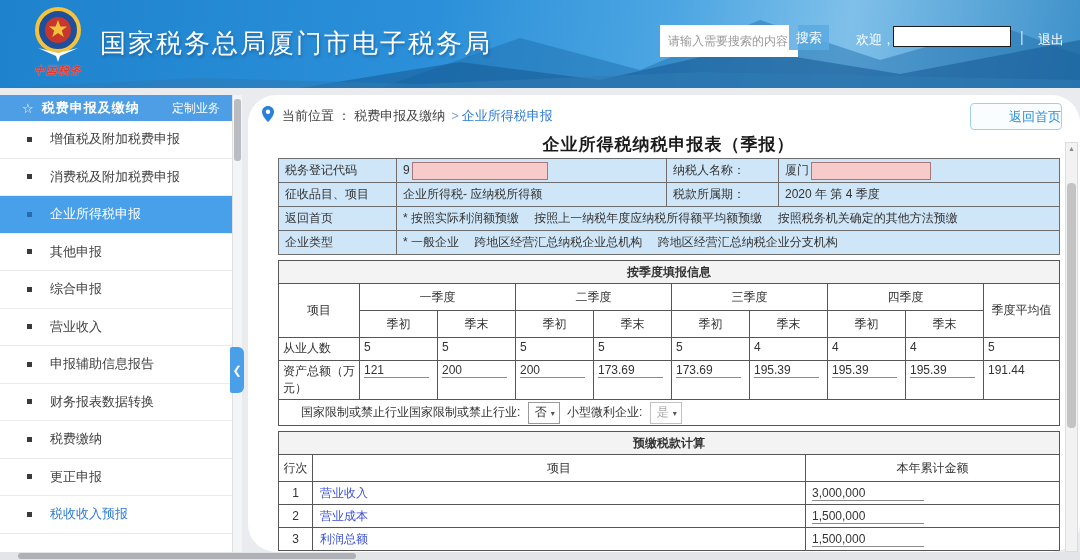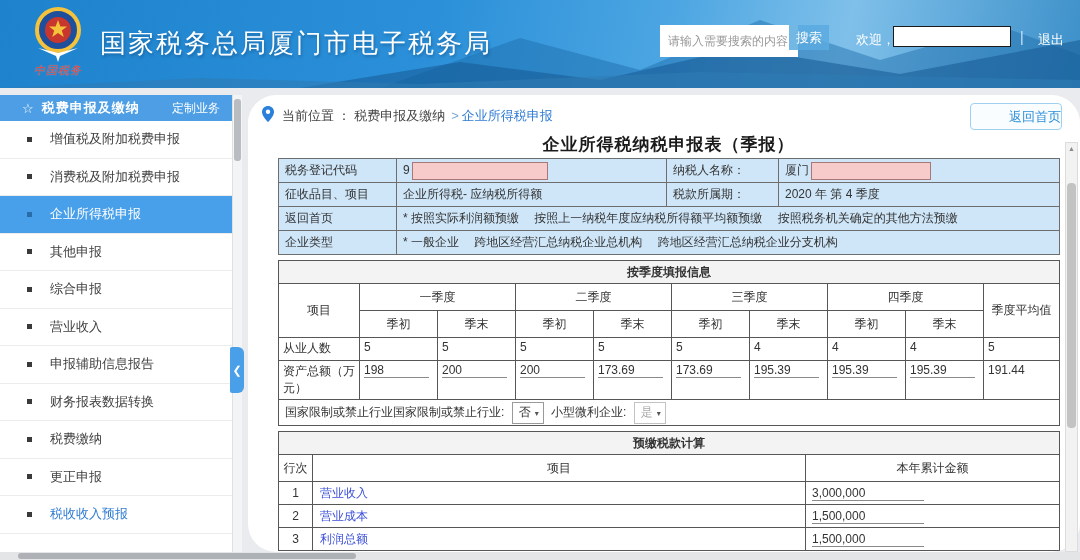--- a/index.html
+++ b/index.html
@@ -12,7 +12,7 @@
   .mountains { position:absolute; left:0; top:0; width:1080px; height:88px; }
   .emblem-wrap { position:absolute; left:26px; top:6px; width:64px; height:76px; text-align:center; }
   .emblem-svg { display:block; margin:0 auto; }
-  .emblem-cn { font-size:11px; font-weight:normal; color:#e8372a; letter-spacing:1px; margin-top:1px;
+  .emblem-cn { font-size:11px; font-weight:bold; color:#e8372a; letter-spacing:1px; margin-top:1px;
     text-shadow:0 0 1px rgba(255,255,255,.6); font-style:italic; }
   .site-title { position:absolute; left:100px; top:26px; font-size:26px; font-weight:normal; color:#fff;
     letter-spacing:2px; text-shadow:1px 2px 3px rgba(0,40,80,.35); }

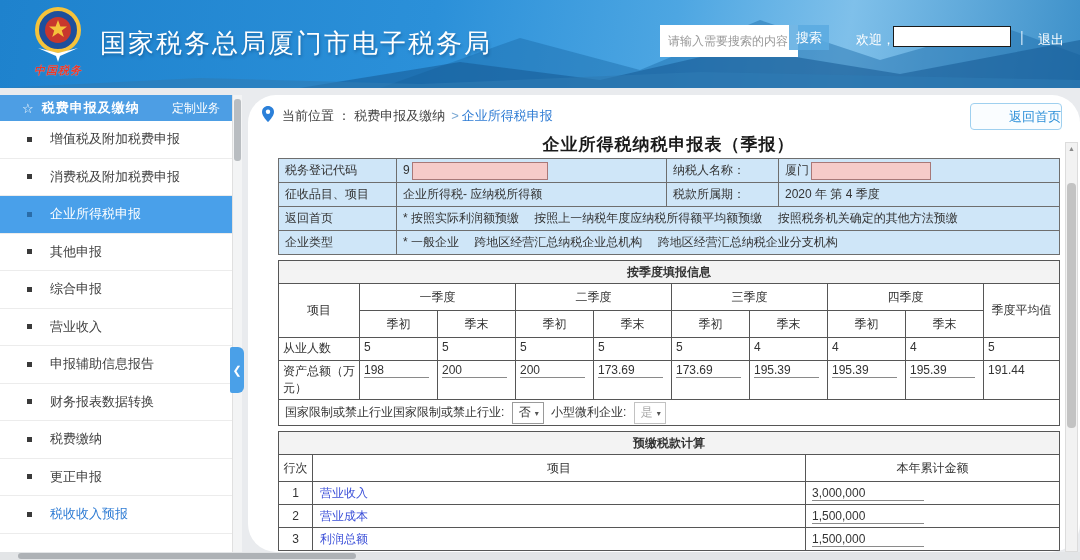--- a/index.html
+++ b/index.html
@@ -279,7 +279,7 @@
     </tr>
     <tr class="row-asset">
       <td class="val">资产总额（万元）</td>
-      <td class="val"><span class="u-line">198</span></td>
+      <td class="val"><span class="u-line">121</span></td>
       <td class="val"><span class="u-line">200</span></td>
       <td class="val"><span class="u-line">200</span></td>
       <td class="val"><span class="u-line">173.69</span></td>

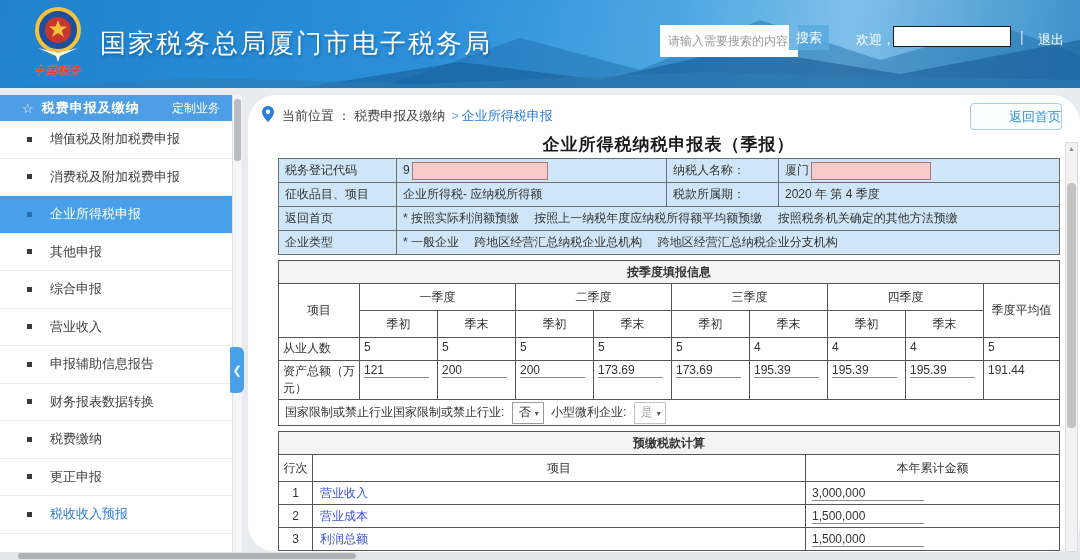--- a/index.html
+++ b/index.html
@@ -72,7 +72,7 @@
   .row-emp td { height:23px; }
   .row-asset td { height:37px; }
   .u-line { display:inline-block; width:94%; border-bottom:1px solid #8a8a8a; text-align:left; min-height:15px; }
-  .dd-row td { height:26px; text-align:left; padding:0 6px; background:#fff; }
+  .dd-row td { height:26px; text-align:left; padding:0 22px; background:#fff; }
   .select-box { display:inline-block; border:1px solid #9a9a9a; padding:1px 4px 2px 6px; font-size:12px; margin:0 4px; background:#fff; cursor:pointer; }
   .select-box .caret { font-size:8px; color:#555; margin-left:4px; }
   .select-box.disabled { color:#a8a8a8; border-color:#c2c2c2; cursor:default; }

